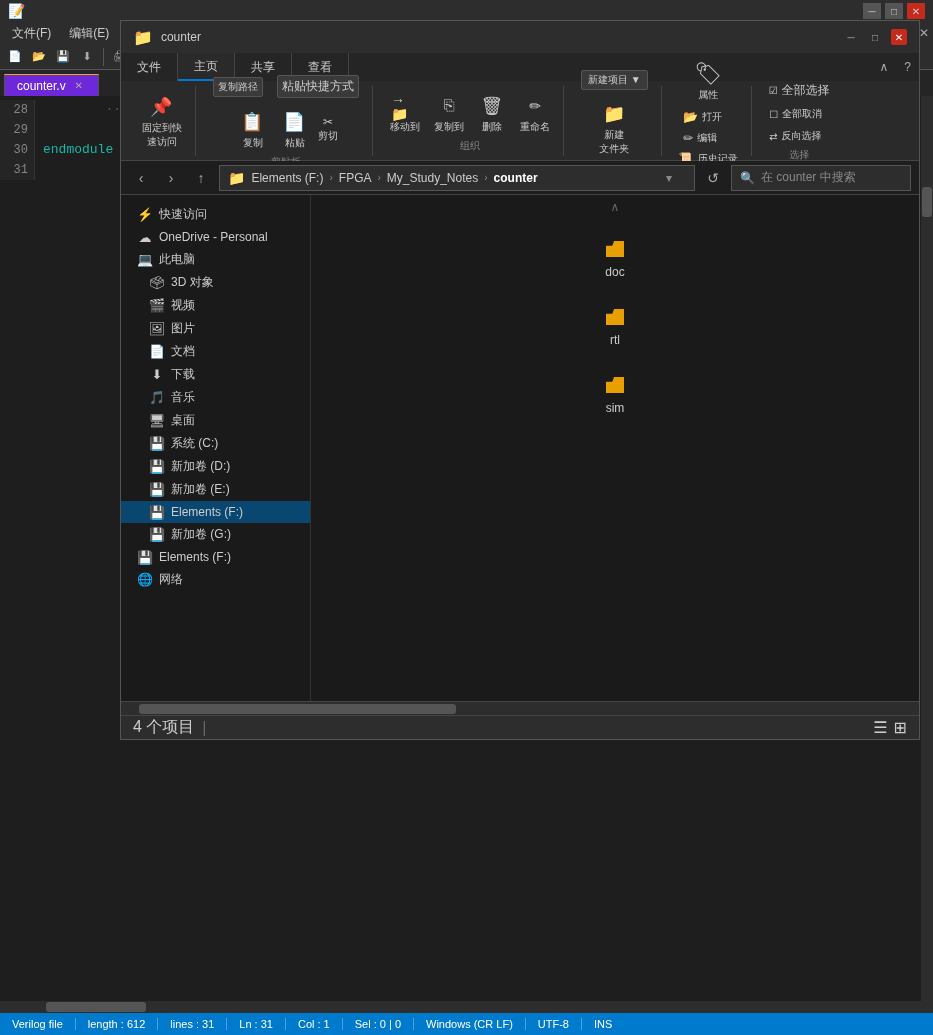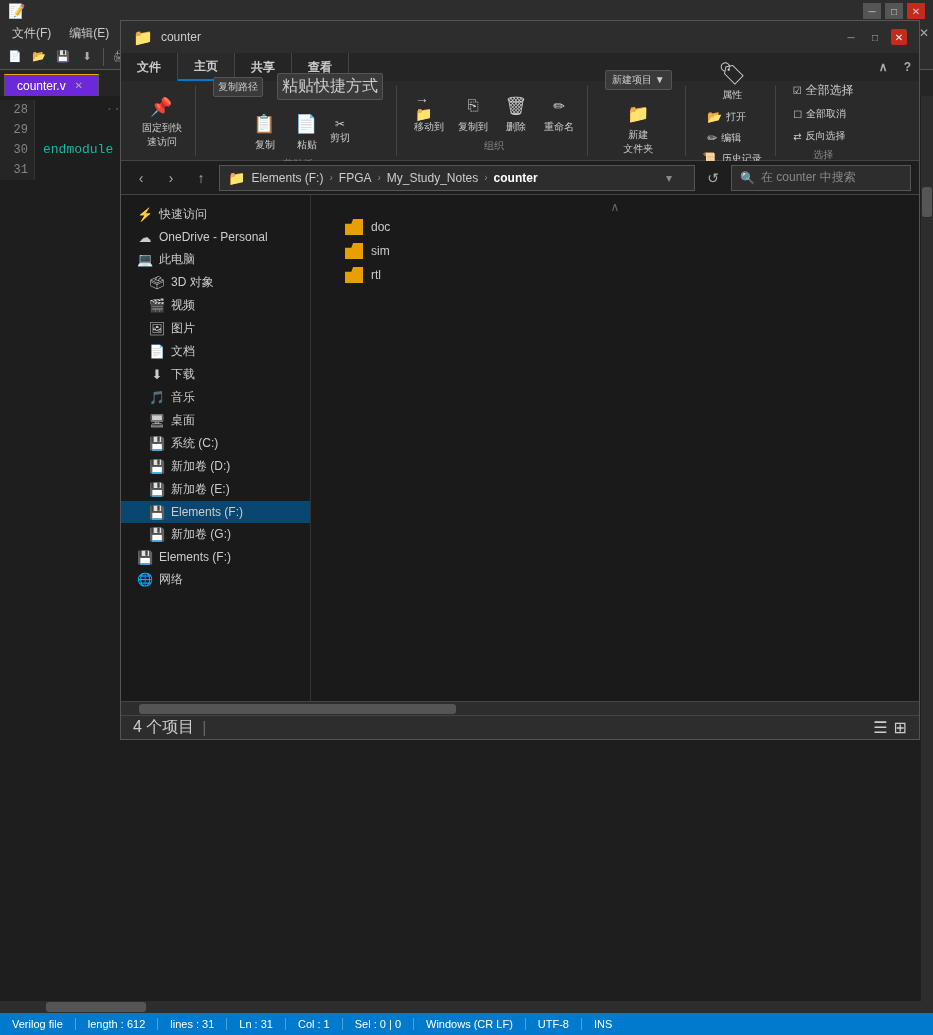--- a/index.html
+++ b/index.html
@@ -154,7 +154,6 @@
       display: flex;
       height: 28px;
       background: #252526;
-      font-weight: bold;
     }
     .exp-ribbon-tab {
       padding: 0 16px;

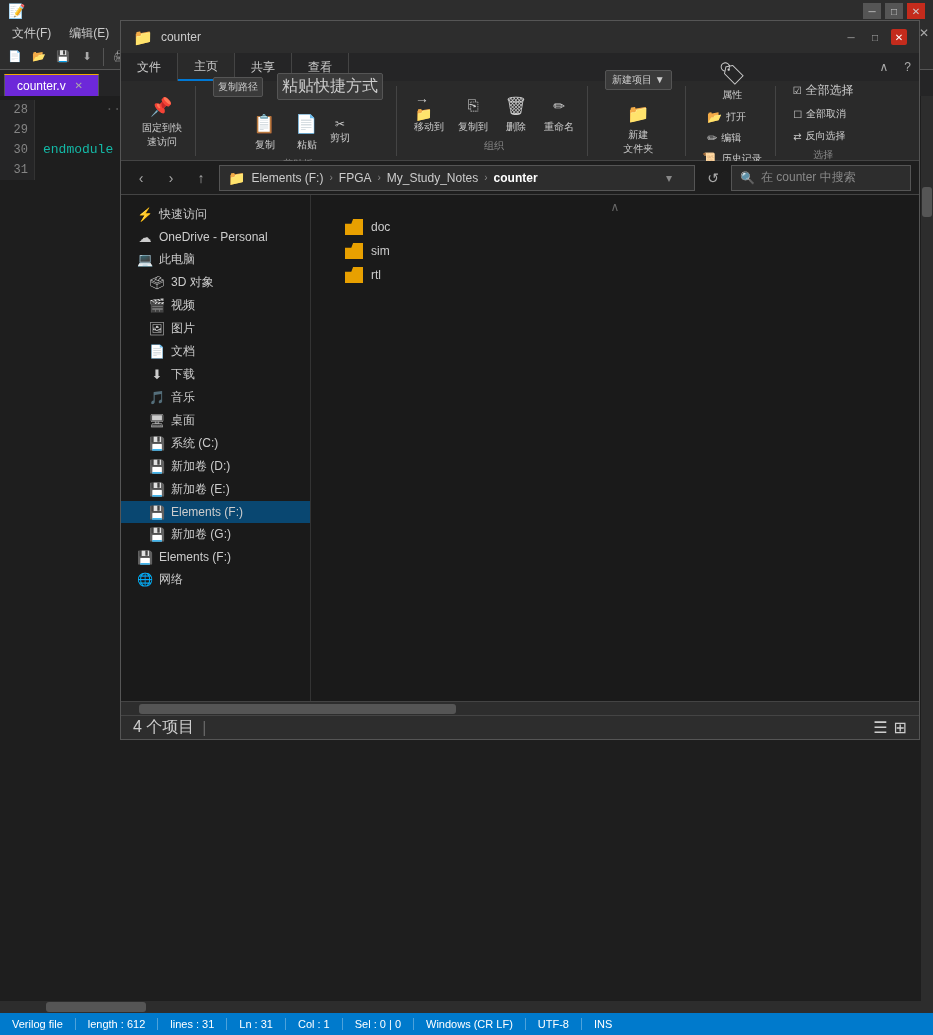--- a/index.html
+++ b/index.html
@@ -587,7 +587,7 @@
           <div style="font-size:10px; color:#ccc; padding:2px 4px; background:#3a3a3a; border:1px solid #555; border-radius:2px; white-space:nowrap;">复制路径</div>
         </div>
         <div class="ribbon-btn">
-          <div style="font-size:16px; color:#ccc; padding:2px 4px; background:#3a3a3a; border:1px solid #555; border-radius:2px; white-space:nowrap;">粘贴快捷方式</div>
+          <div style="font-size:12px; color:#ccc; padding:2px 4px; background:#3a3a3a; border:1px solid #555; border-radius:2px; white-space:nowrap;">粘贴快捷方式</div>
         </div>
       </div>
       <div class="ribbon-group-items" style="margin-top:4px;">

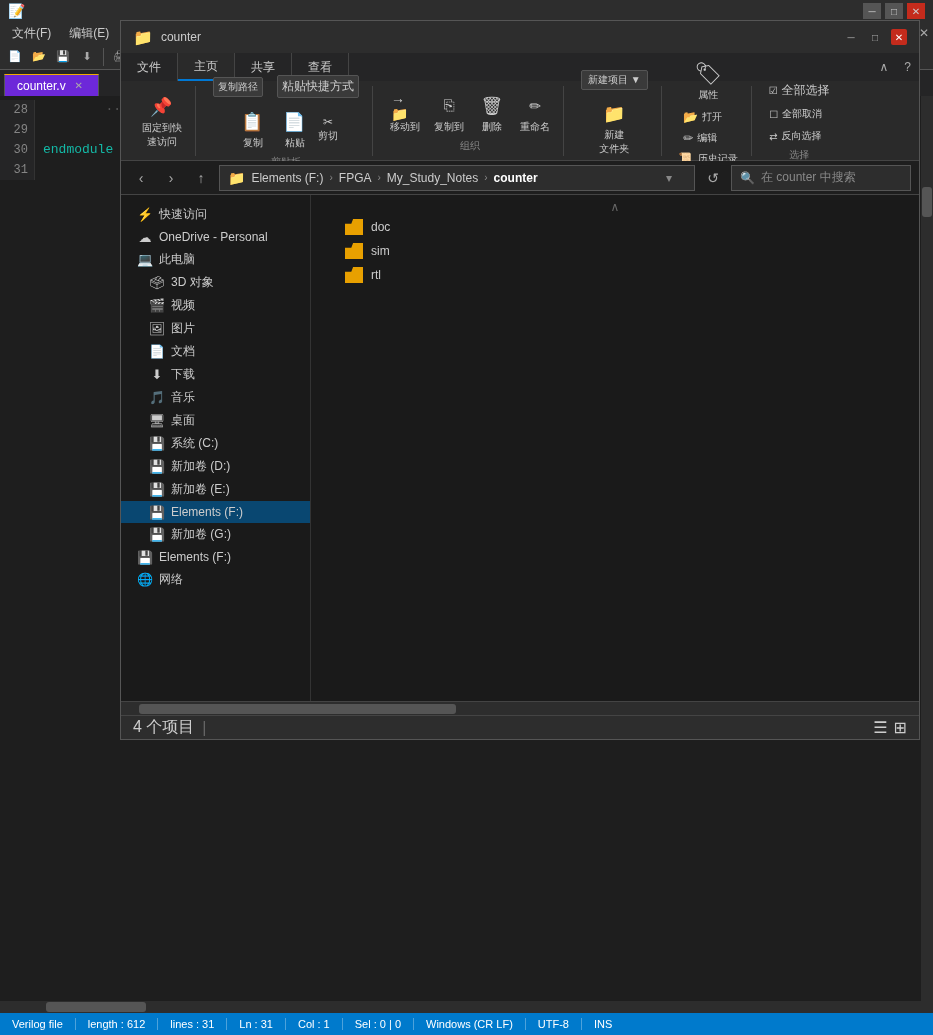--- a/index.html
+++ b/index.html
@@ -329,6 +329,7 @@
       gap: 8px;
       color: #ccc;
       font-size: 12px;
+      flex-direction: column;
     }
     .folder-icon {
       width: 18px; height: 16px;

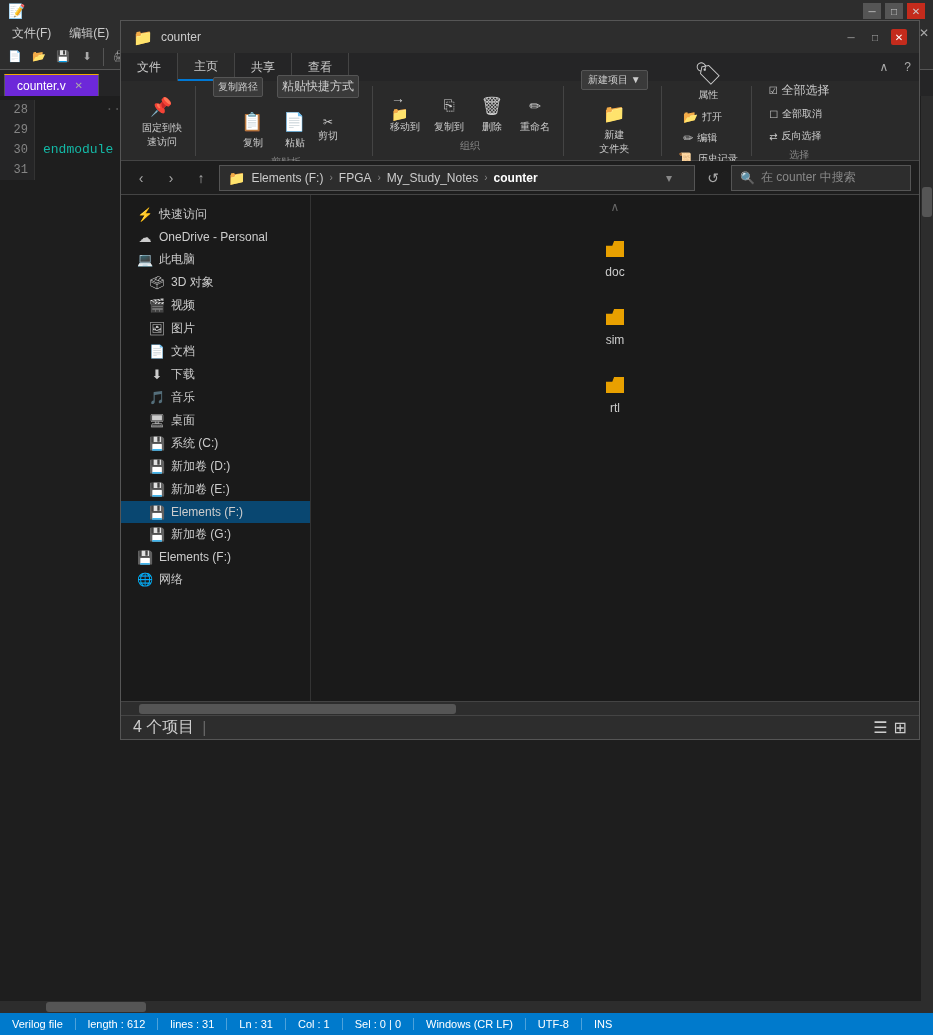--- a/index.html
+++ b/index.html
@@ -794,12 +794,12 @@
       <div class="file-item">
         <input type="checkbox" style="width: 14px; height: 14px; background: rgb(45, 45, 45); opacity: 0;">
         <div class="folder-icon"></div>
-        <span>sim</span>
+        <span>rtl</span>
       </div>
       <div class="file-item">
         <input type="checkbox" style="width: 14px; height: 14px; background: rgb(45, 45, 45); opacity: 0;">
         <div class="folder-icon"></div>
-        <span>rtl</span>
+        <span>sim</span>
       </div>
     </div>
   </div>

